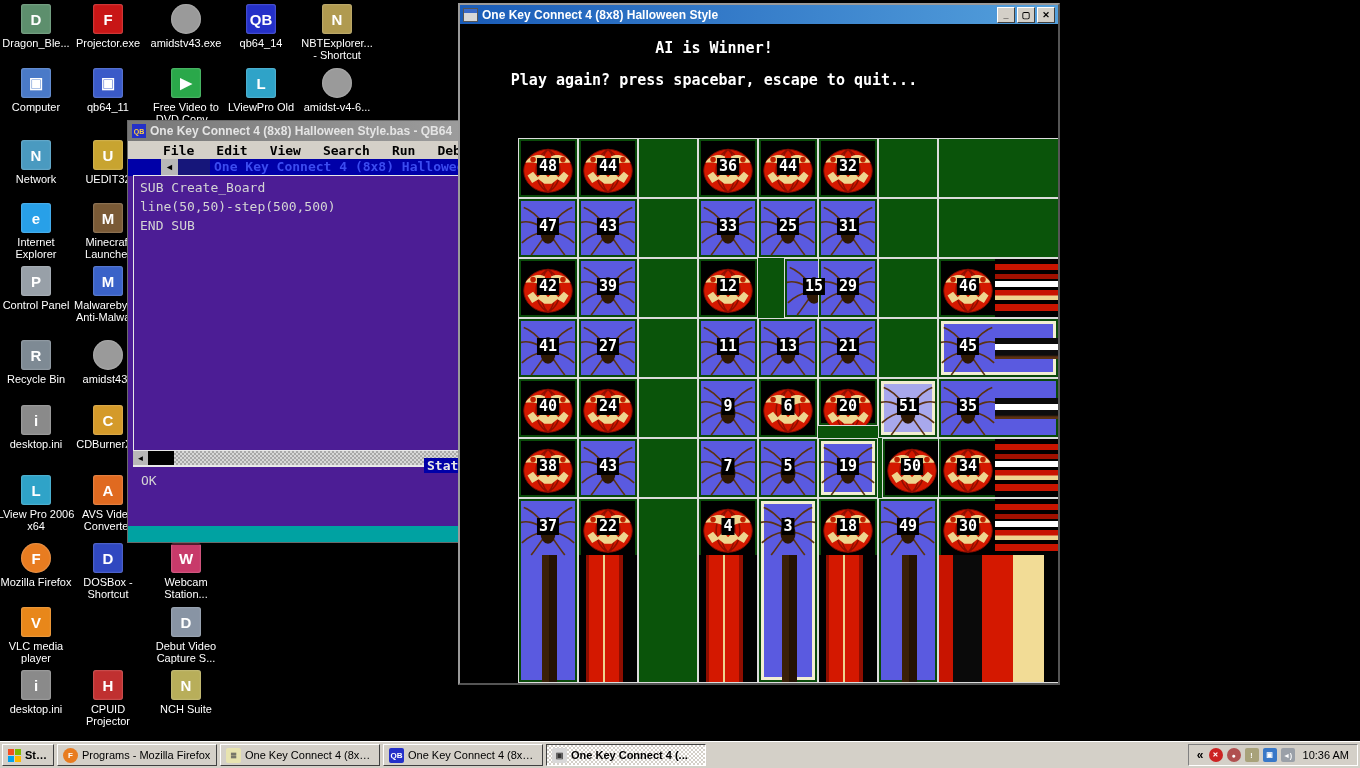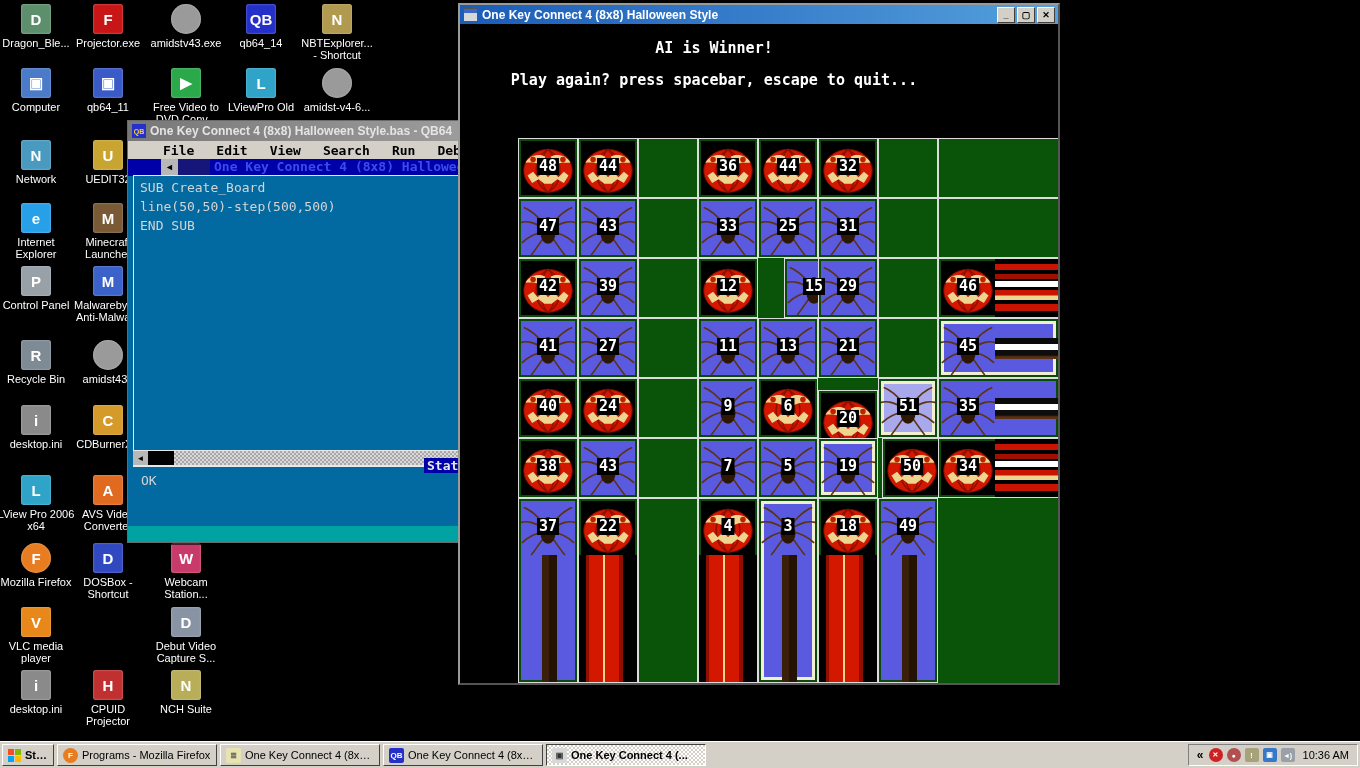--- a/index.html
+++ b/index.html
@@ -18,7 +18,7 @@
   .win{position:absolute;box-sizing:border-box;}
 
   
-  #qb64-win{left:127px;top:120px;width:560px;height:423px;background:#0369a1;
+  #qb64-win{left:127px;top:120px;width:560px;height:423px;background:#4c1d95;
             border:1px solid #6a6a6a;box-shadow:2px 2px 0 rgba(0,0,0,.6);}
   .qb-title{height:20px;background:linear-gradient(to right,#787878,#b4b4b4);
             display:flex;align-items:center;gap:4px;padding:0 4px;}

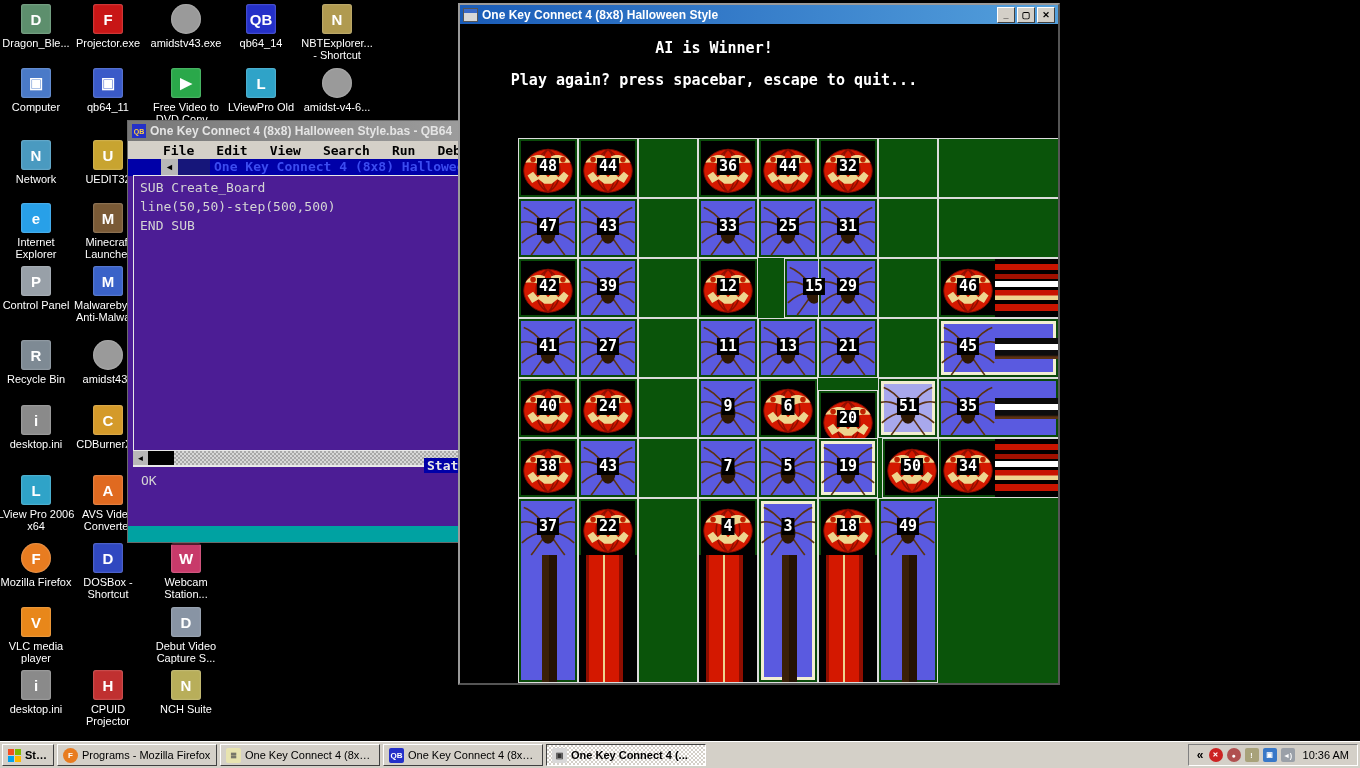--- a/index.html
+++ b/index.html
@@ -494,7 +494,7 @@
           </svg>
           <div class="num">6</div>
         </div>
-        <div class="cell pumpkin" style="left: 300px; top: 252px; width: 60px; height: 60px;">
+        <div class="cell pumpkin" style="left: 300px; top: 240px; width: 60px; height: 48px;">
           <svg viewBox="0 0 60 60" class="piece">
             <use href="#sym-pumpkin"></use>
           </svg>

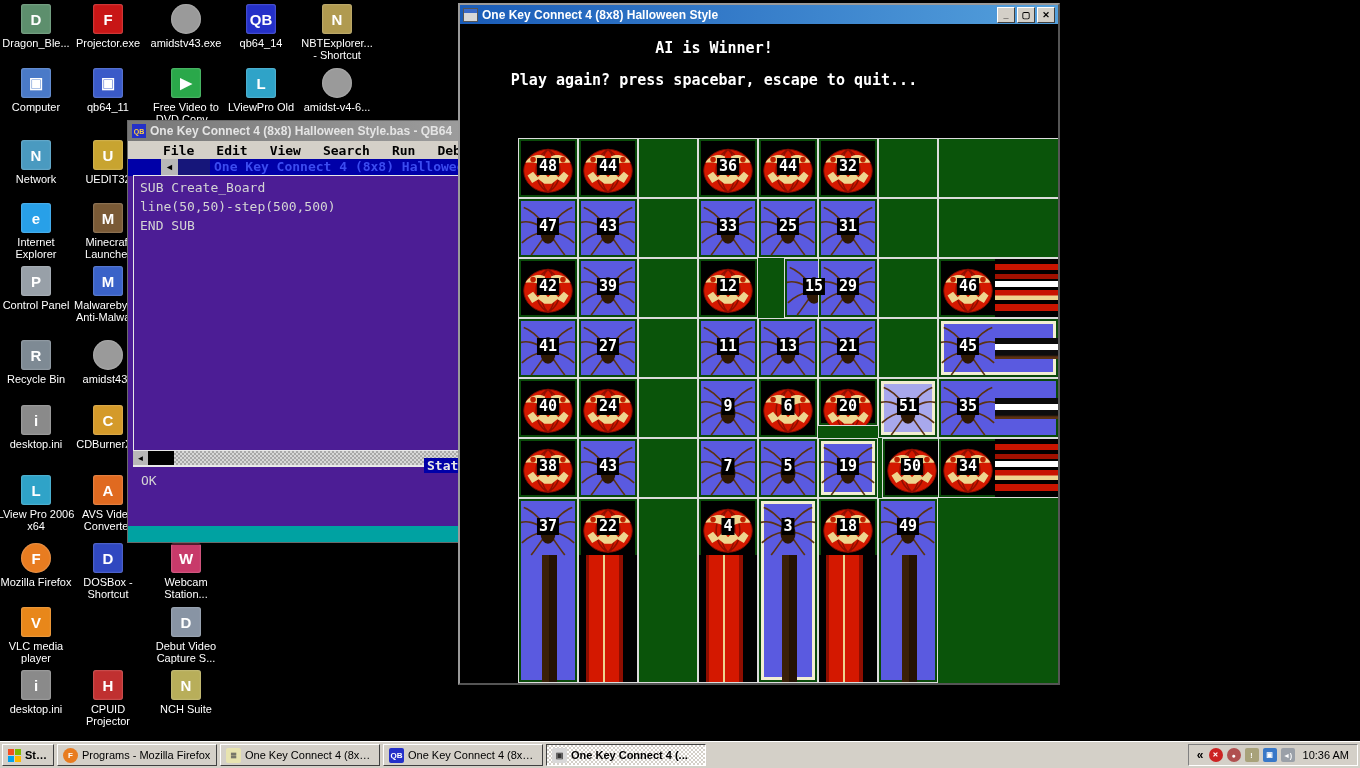--- a/index.html
+++ b/index.html
@@ -600,6 +600,14 @@
           <div class="smear-v sm-sv"></div>
           <div class="num">49</div>
         </div>
+        <div class="cell pumpkin" style="left: 420px; top: 360px; width: 121px; height: 185px;">
+          <svg viewBox="0 0 60 60" class="piece">
+            <use href="#sym-pumpkin"></use>
+          </svg>
+          <div class="smear-h sm-p"></div>
+          <div class="smear-v sm-hv"></div>
+          <div class="num" style="left: 29px;">30</div>
+        </div>
       </div>
   </div>
 </div>

